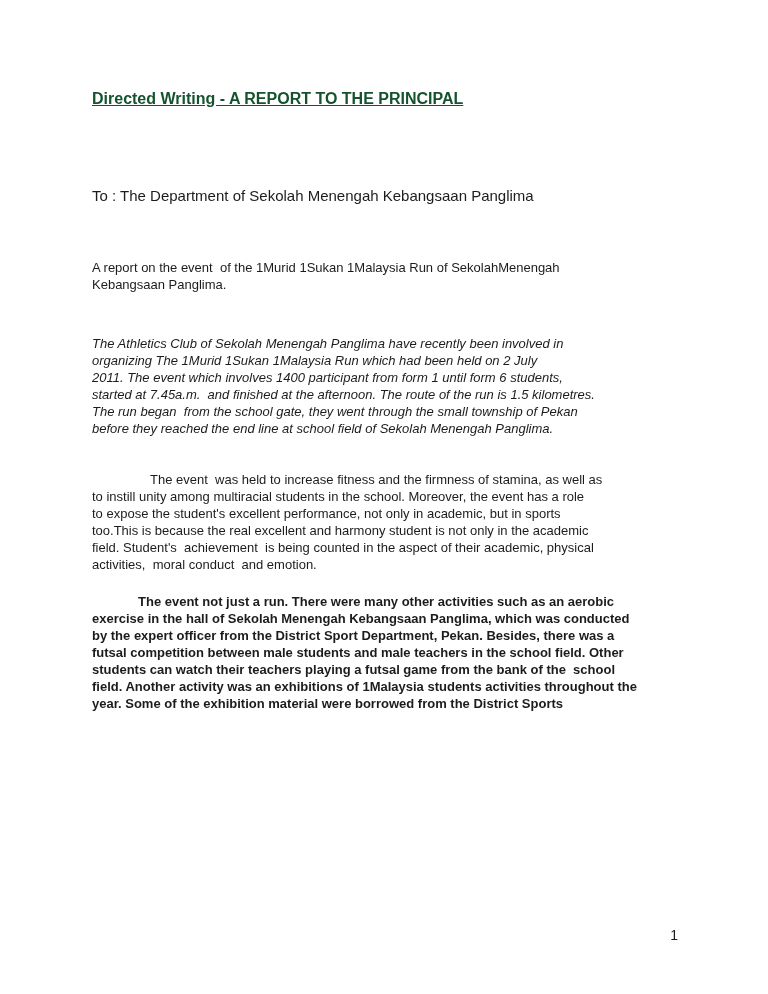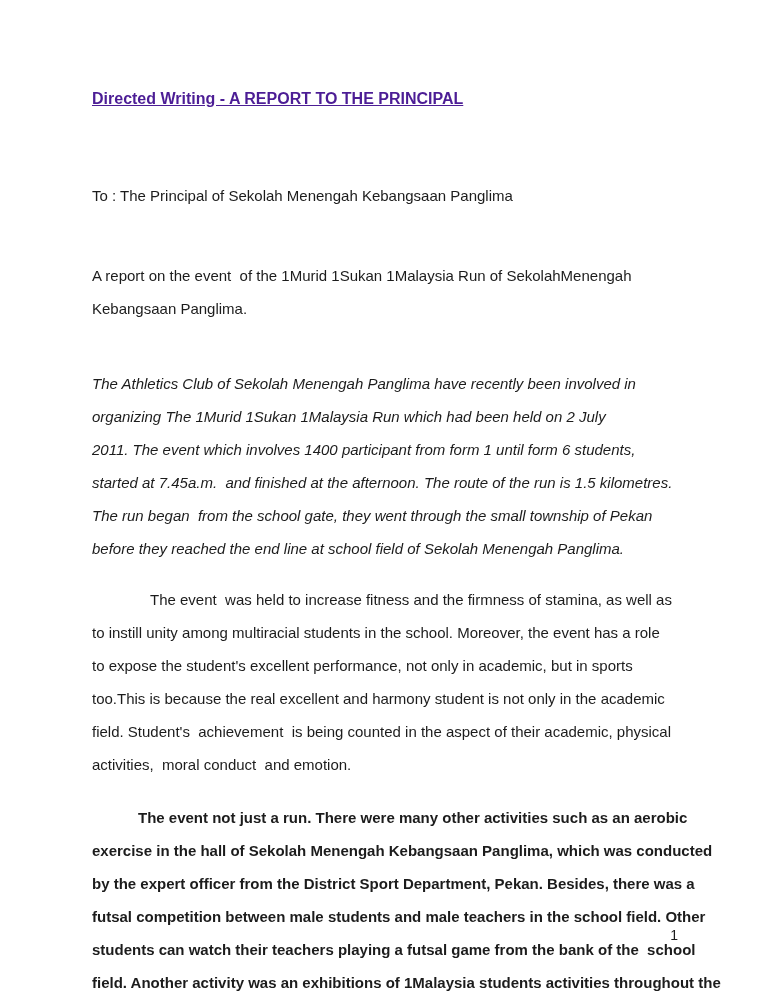--- a/index.html
+++ b/index.html
@@ -25,7 +25,7 @@
     font-size: 16px;
     line-height: 22px;
     font-weight: bold;
-    color: #4c1d95;
+    color: #14532d;
     text-decoration: underline;
     white-space: pre;
   }

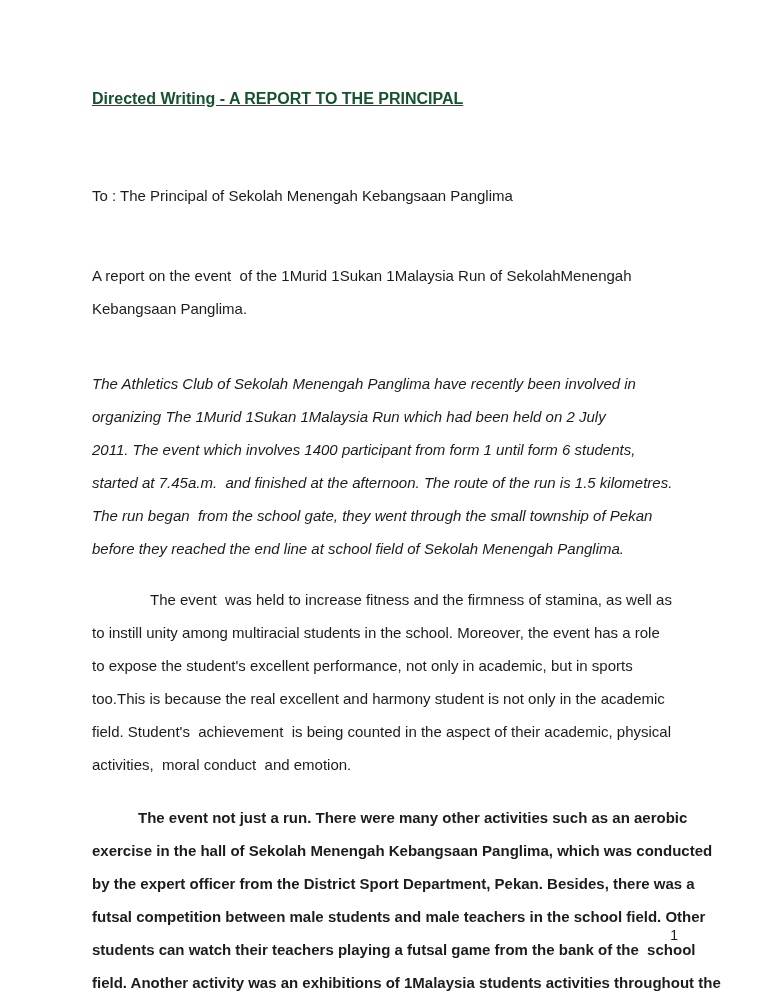--- a/index.html
+++ b/index.html
@@ -62,7 +62,7 @@
 
     <h1 class="doc-title">Directed Writing - A REPORT TO THE PRINCIPAL</h1>
 
-    <p class="to-line">To : The Principal of Sekolah Menengah Kebangsaan Panglima</p>
+    <p class="to-line">To : The Department of Sekolah Menengah Kebangsaan Panglima</p>
 
     <p class="para para-subject">A report on the event  of the 1Murid 1Sukan 1Malaysia Run of SekolahMenengah
 Kebangsaan Panglima.</p>

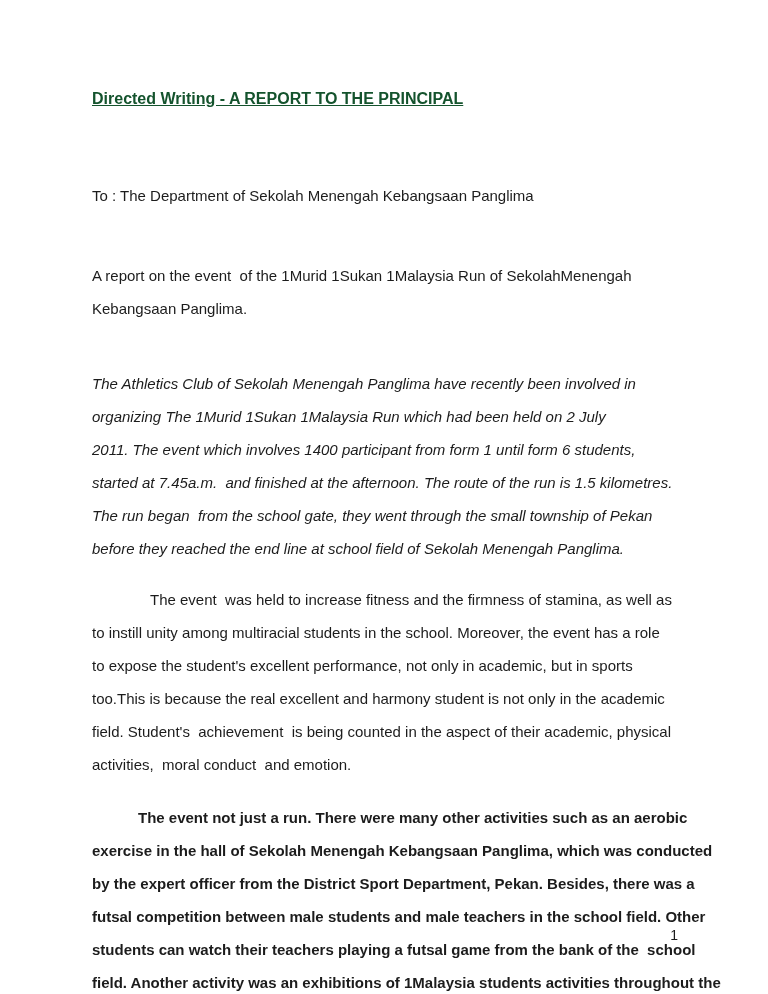--- a/index.html
+++ b/index.html
@@ -37,8 +37,8 @@
   }
   .para {
     margin: 0;
-    font-size: 15px;
-    line-height: 33px;
+    font-size: 13px;
+    line-height: 17px;
     white-space: pre;
   }
   .para-subject { margin-top: 50px; }

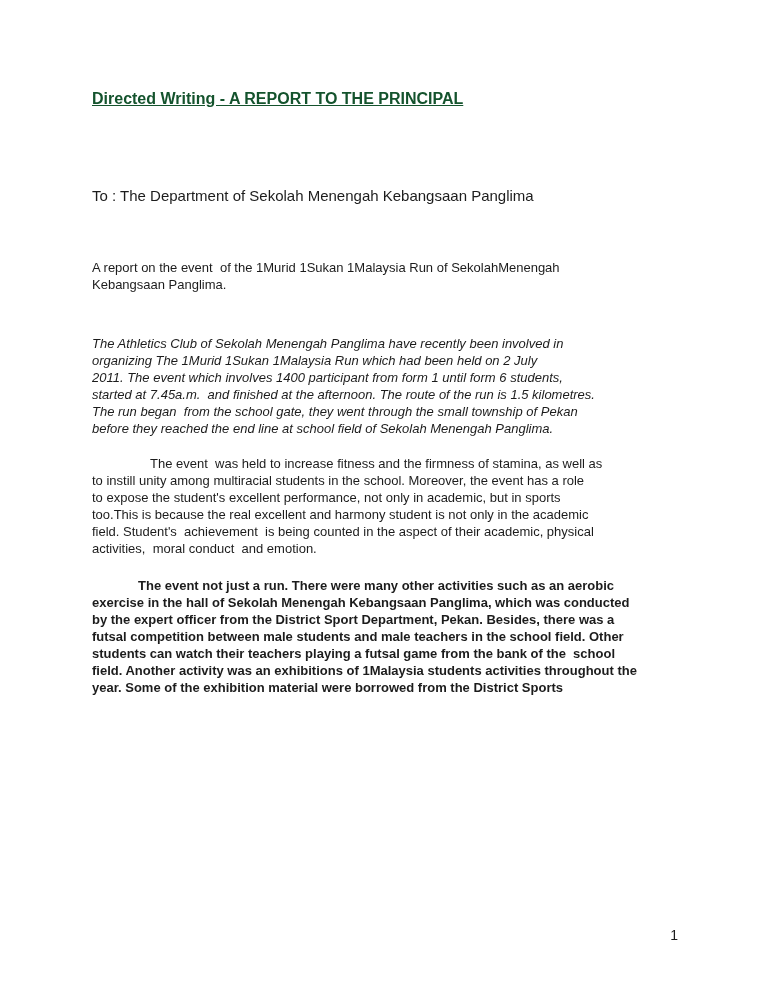--- a/index.html
+++ b/index.html
@@ -43,7 +43,7 @@
   }
   .para-subject { margin-top: 50px; }
   .para-1 { margin-top: 42px; font-style: italic; }
-  .para-2 { margin-top: 18px; text-indent: 58px; }
+  .para-2 { margin-top: 34px; text-indent: 58px; }
   .para-3 { margin-top: 20px; text-indent: 46px; font-weight: bold; }
   .page-number {
     position: absolute;

